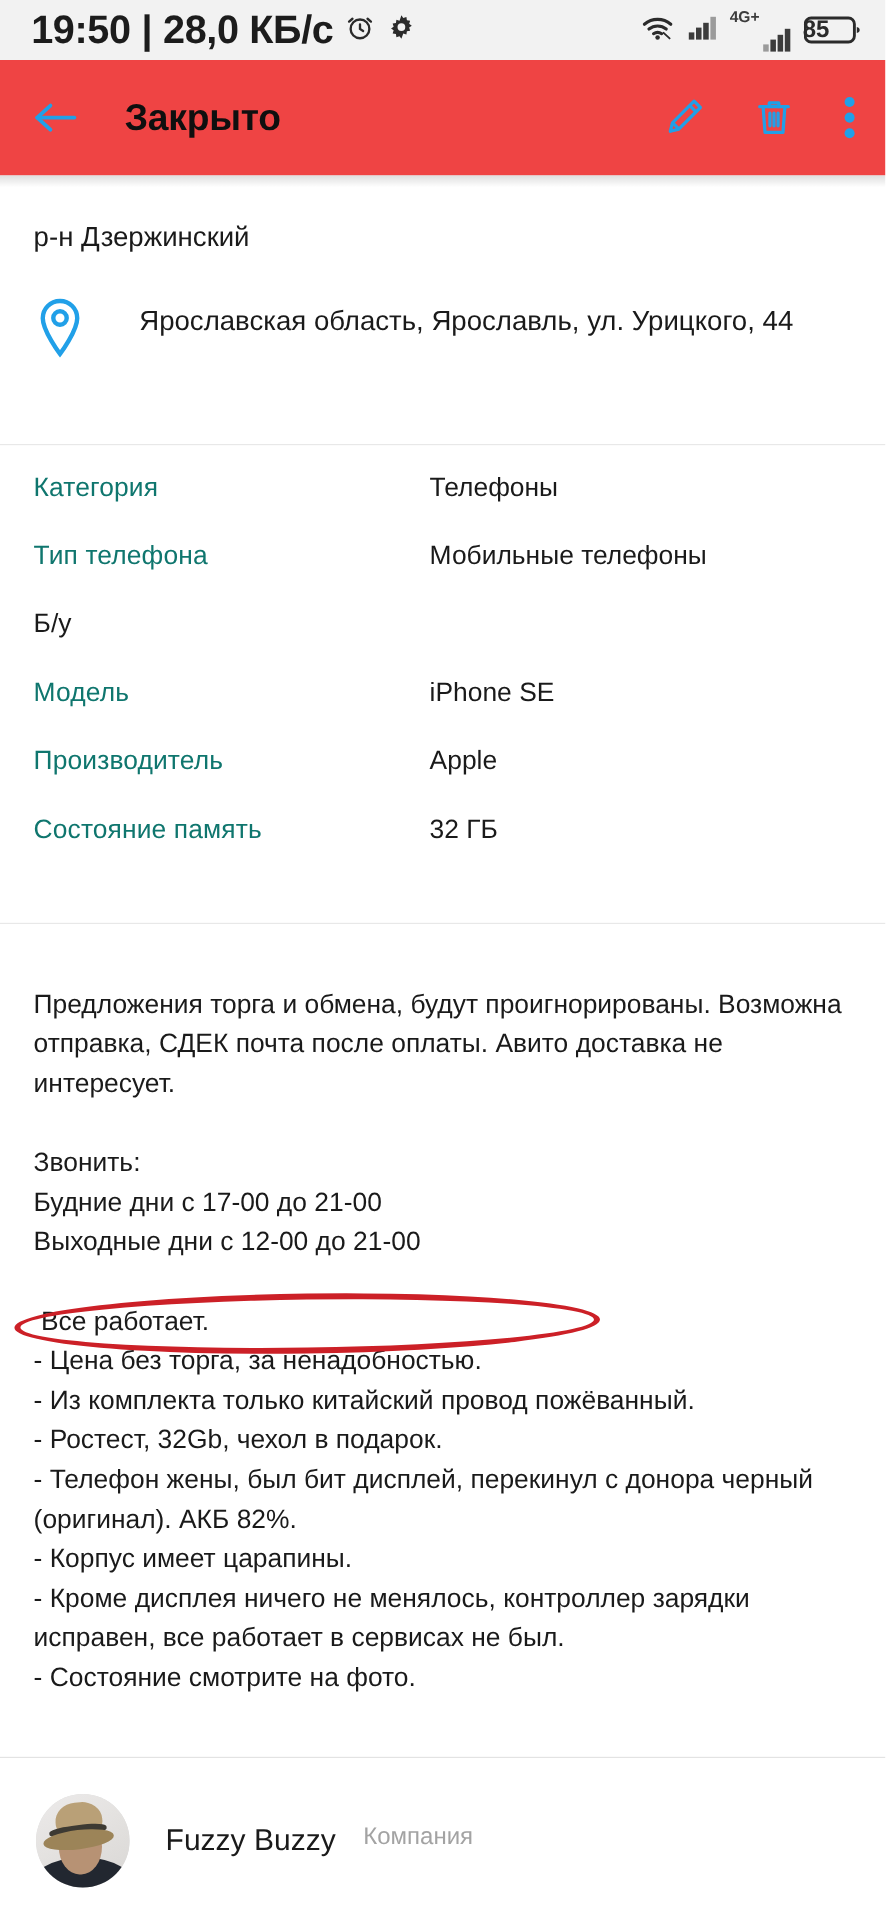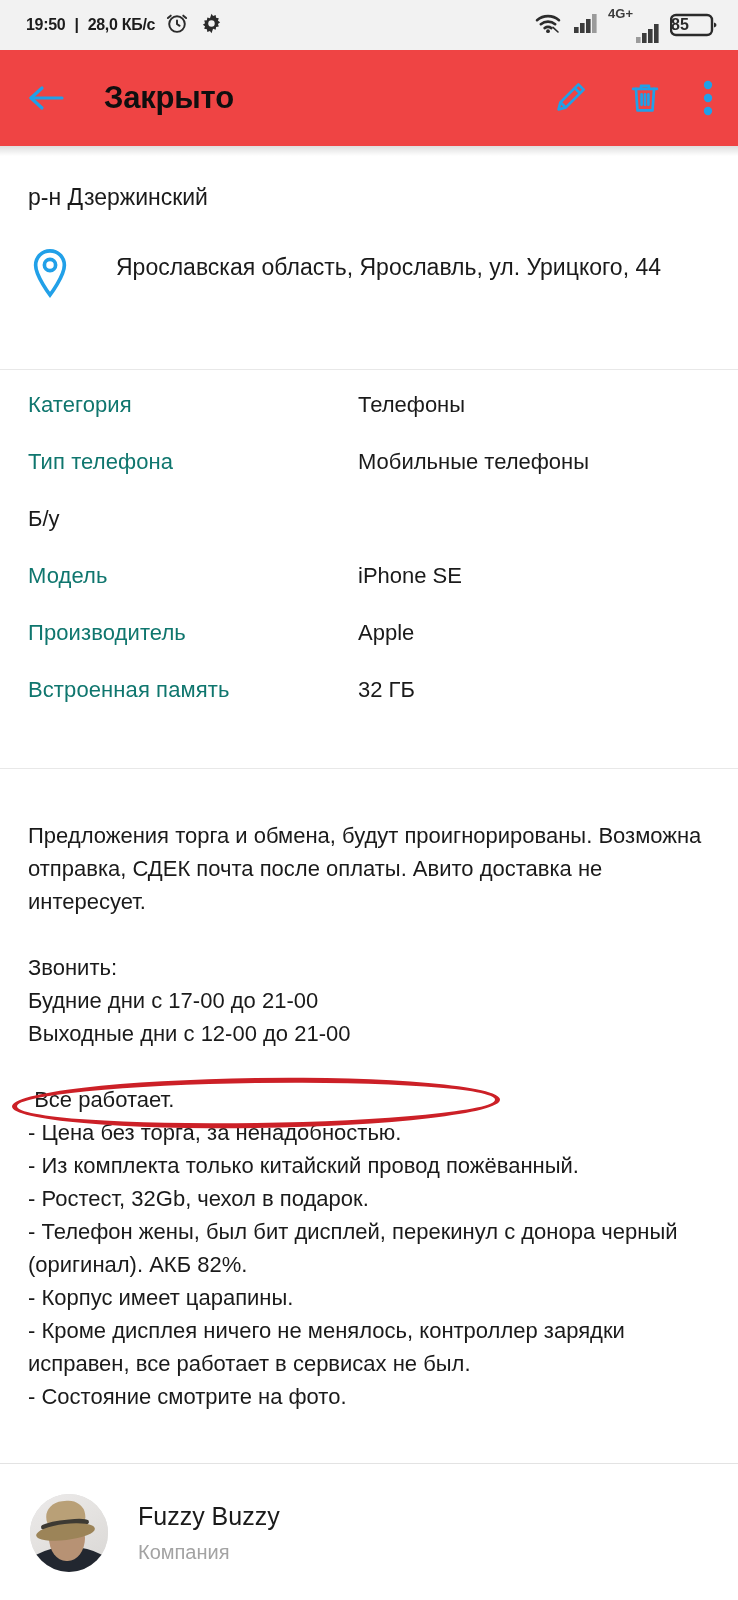--- a/index.html
+++ b/index.html
@@ -36,7 +36,7 @@
     gap: 9px;
   }
   .status-clock {
-    font-size: 16px;
+    font-size: 33px;
     font-weight: bold;
     color: #1c1c1c;
     letter-spacing: -0.3px;

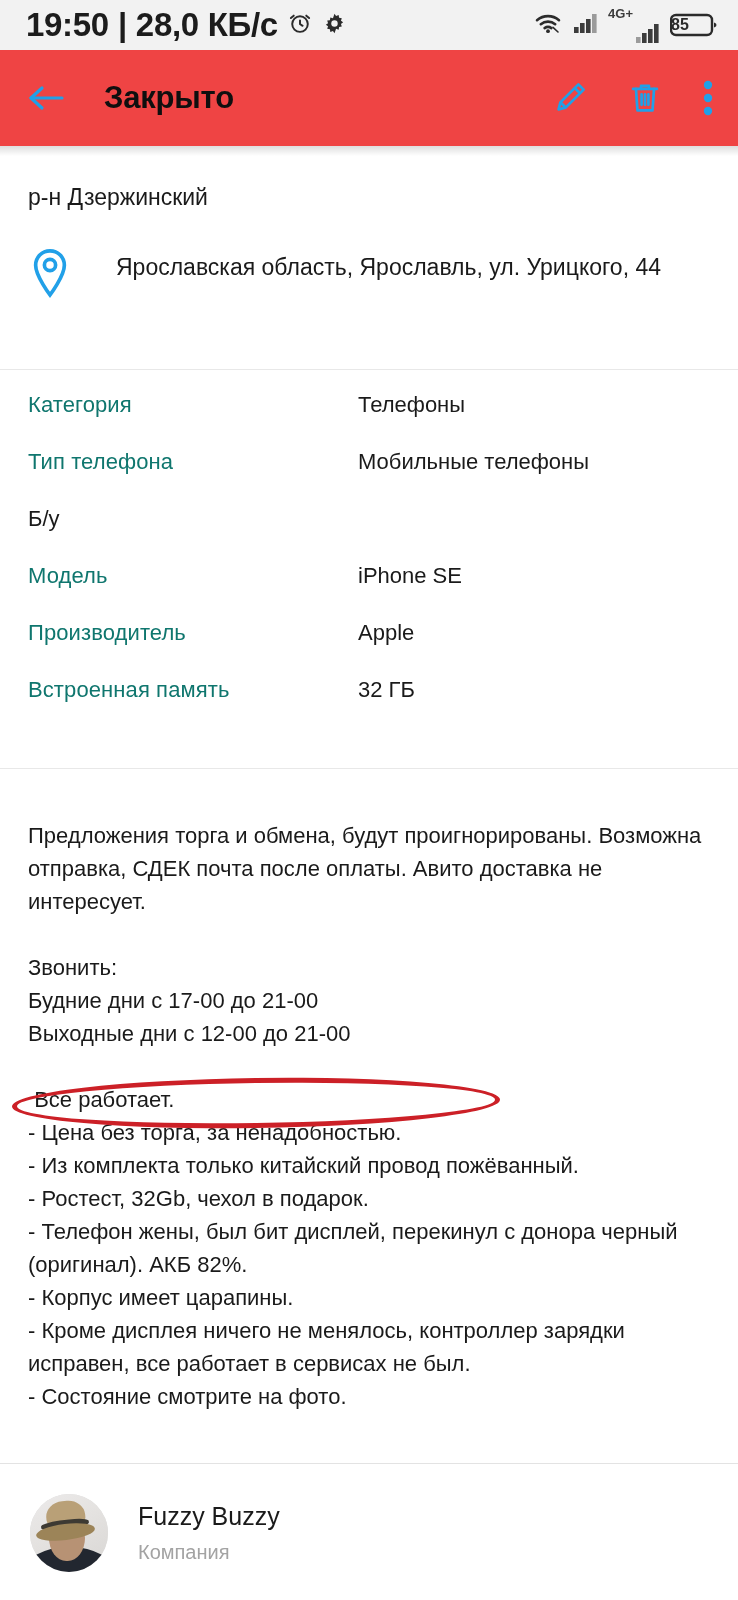--- a/index.html
+++ b/index.html
@@ -293,7 +293,7 @@
           <rect x="1" y="3" width="41" height="20" rx="5" ry="5" fill="none" stroke="#2b2b2b" stroke-width="2.4"></rect>
           <path d="M44 10.5v5c1.6-.4 2.4-1.2 2.4-2.5S45.6 10.9 44 10.5z" fill="#2b2b2b"></path>
         </svg>
-        <span style="position:absolute;left:0;top:0;width:20px;height:26px;display:flex;align-items:center;justify-content:center;font-size:16px;font-weight:bold;color:#2b2b2b;">85</span>
+        <span style="position:absolute;left:0;top:0;width:20px;height:26px;display:flex;align-items:center;justify-content:center;font-size:20px;font-weight:bold;color:#2b2b2b;">85</span>
       </span>
     </div>
   </div>

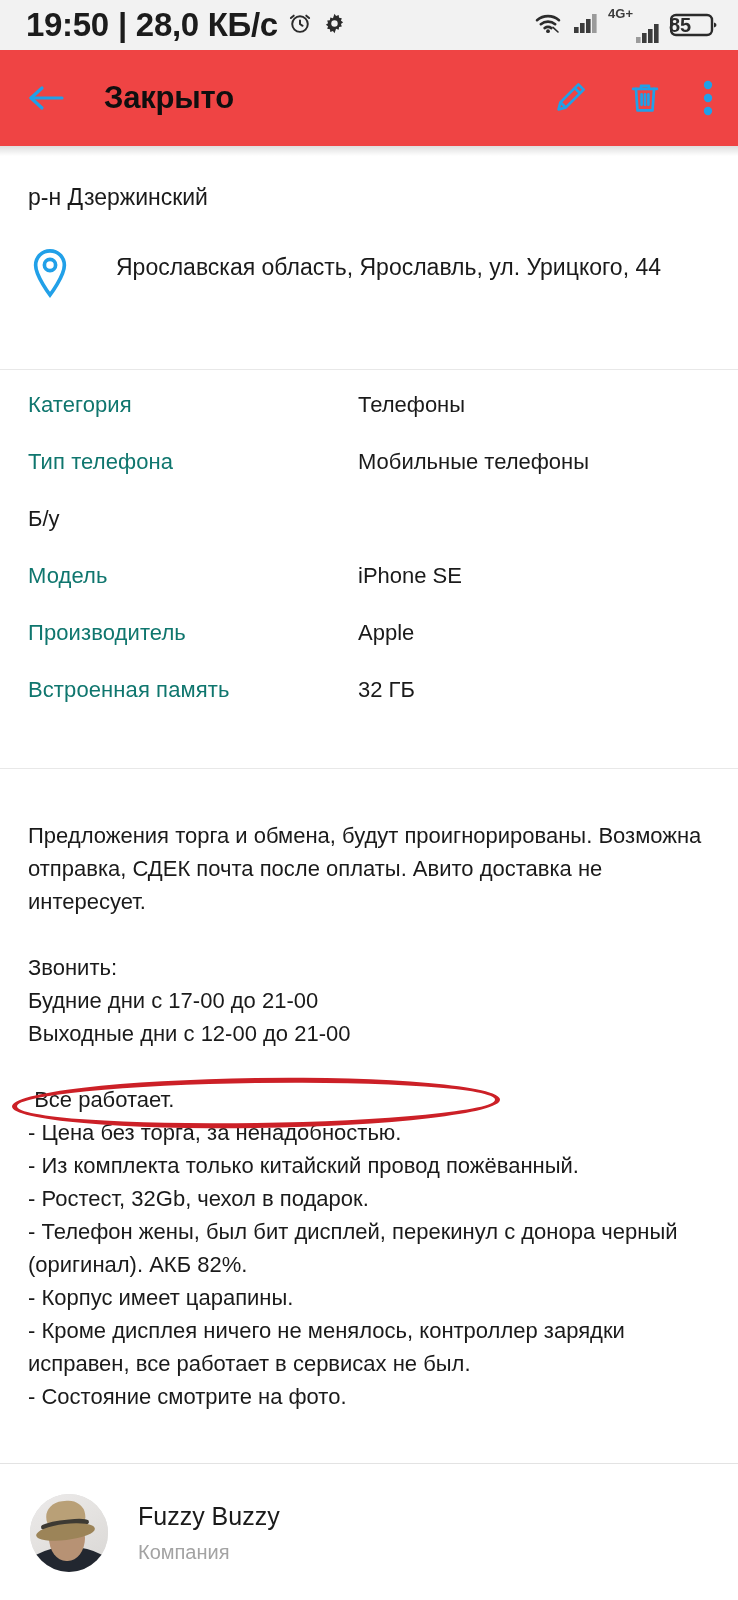--- a/index.html
+++ b/index.html
@@ -375,7 +375,7 @@
       <span class="attr-value">Apple</span>
     </div>
     <div class="attr-row">
-      <span class="attr-label">Встроенная память</span>
+      <span class="attr-label">Состояние память</span>
       <span class="attr-value">32 ГБ</span>
     </div>
   </div>

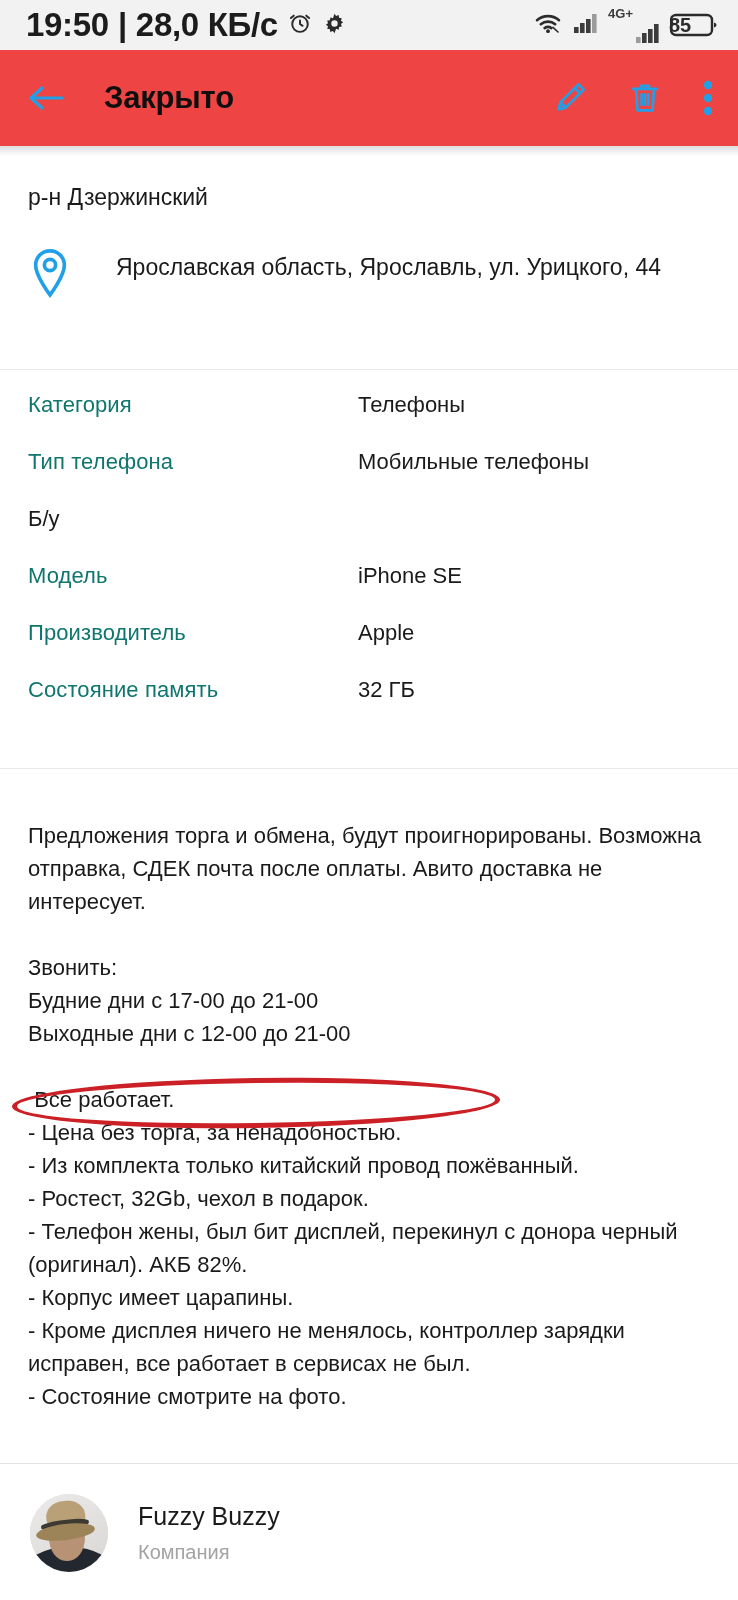--- a/index.html
+++ b/index.html
@@ -221,7 +221,7 @@
     border-radius: 44% 44% 22% 22% / 60% 60% 30% 30%;
     transform: rotate(-5deg);
   }
-  .seller-info { display: flex; flex-direction: column; gap: 10px; }
+  .seller-info { display: flex; flex-direction: row; gap: 23px; }
   .seller-name {
     font-size: 25px;
     color: #1a1a1a;

